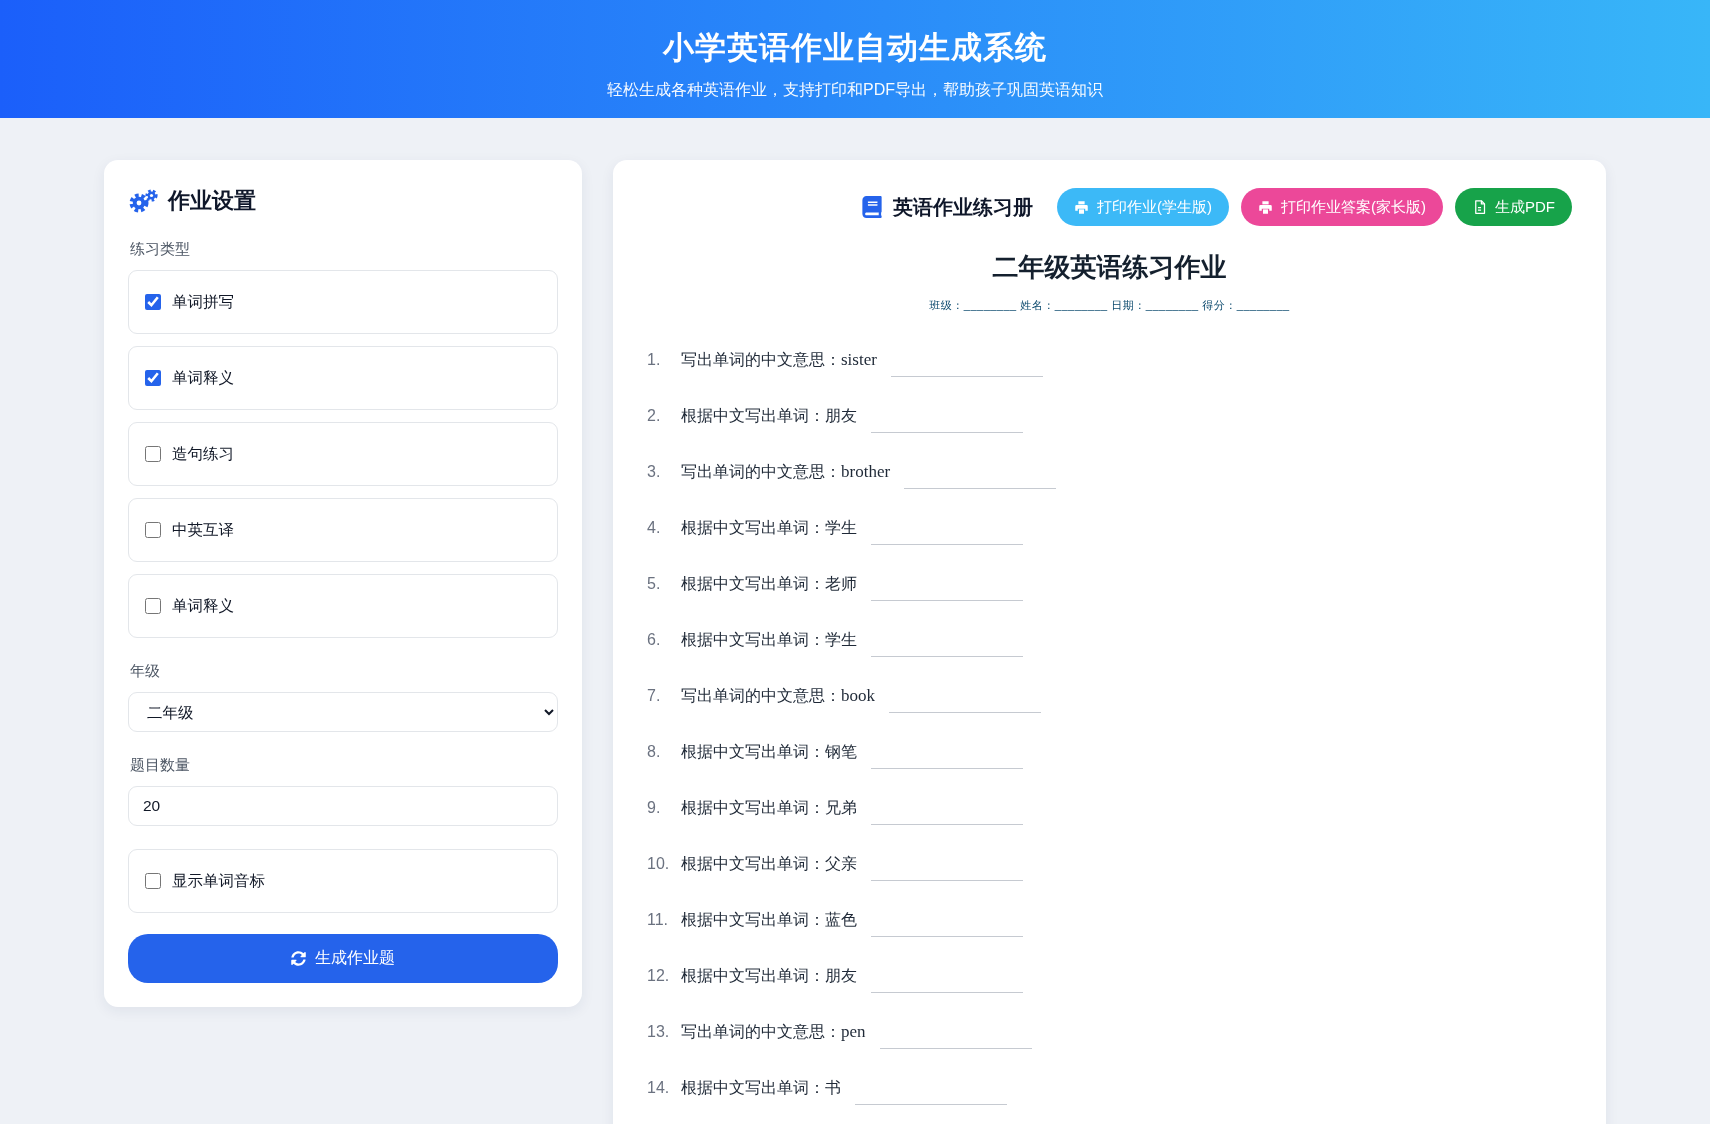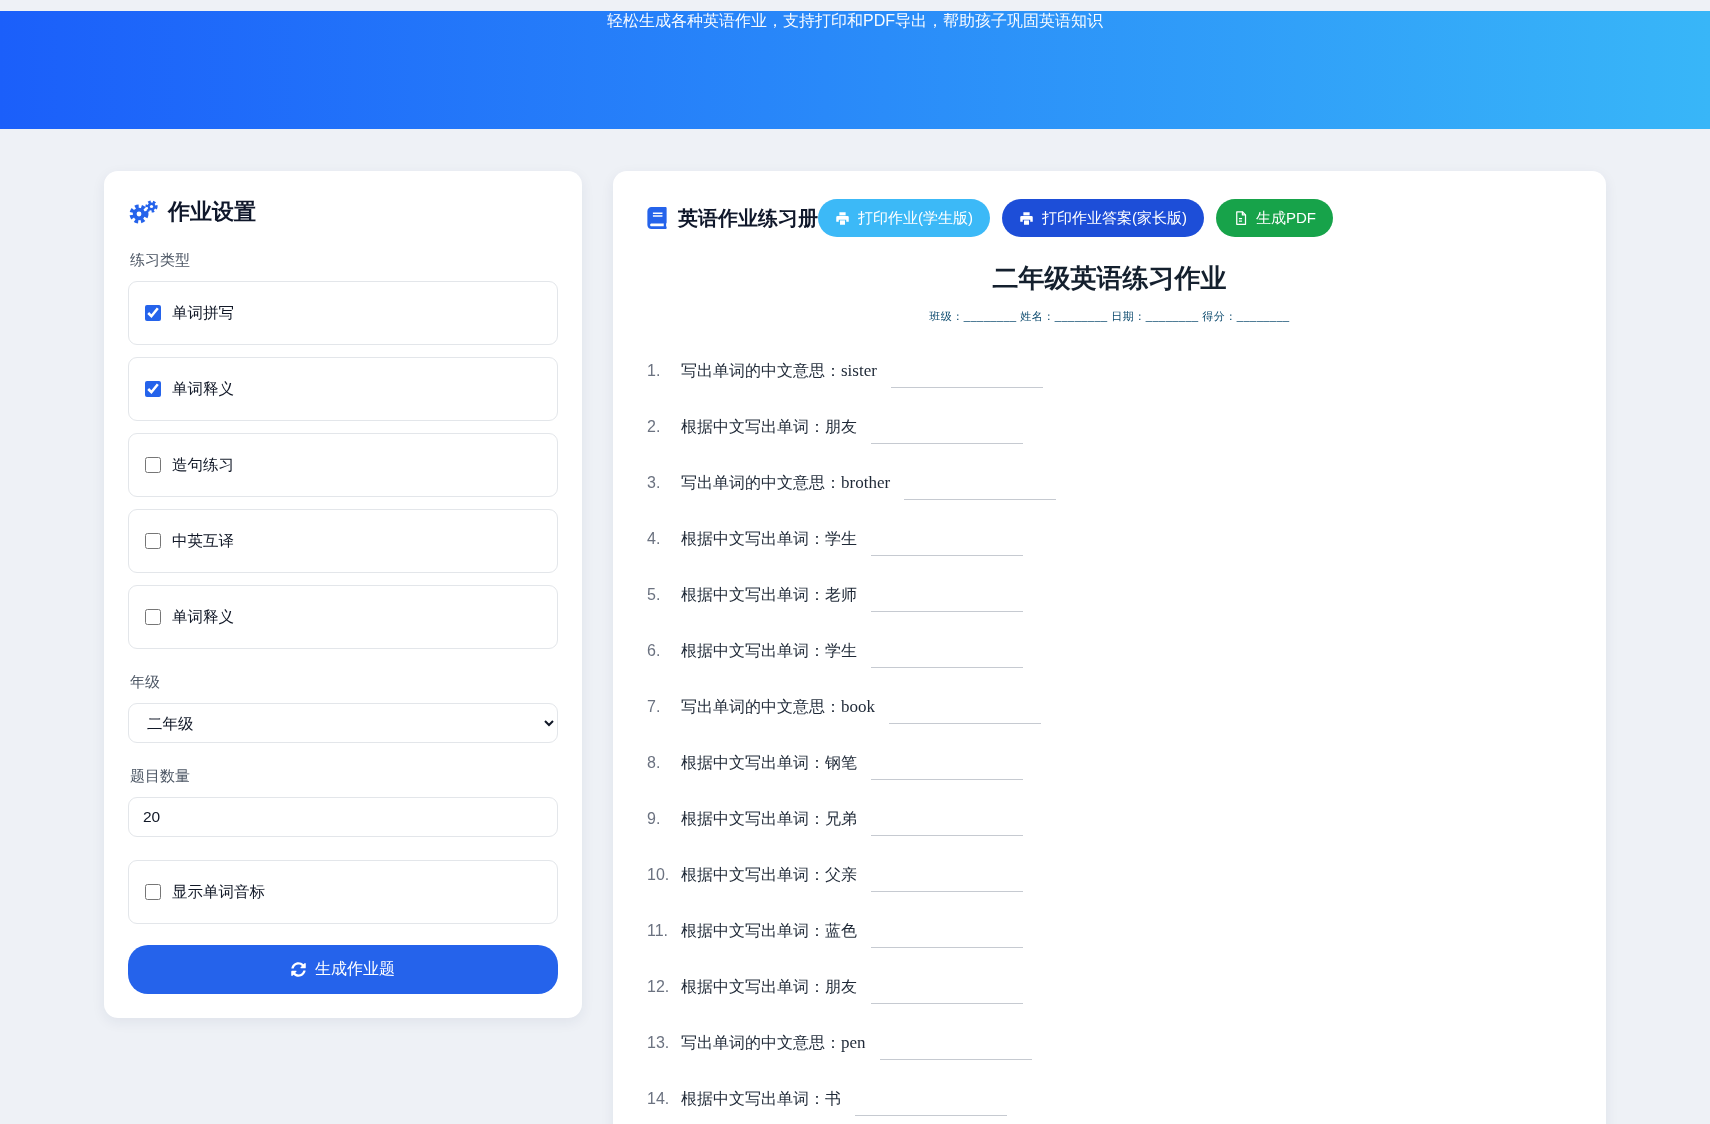--- a/index.html
+++ b/index.html
@@ -79,6 +79,7 @@
 <body>
 
 <header class="app-header">
+  <h1>小学英语作业自动生成系统</h1>
   <p>轻松生成各种英语作业，支持打印和PDF导出，帮助孩子巩固英语知识</p>
 </header>
 

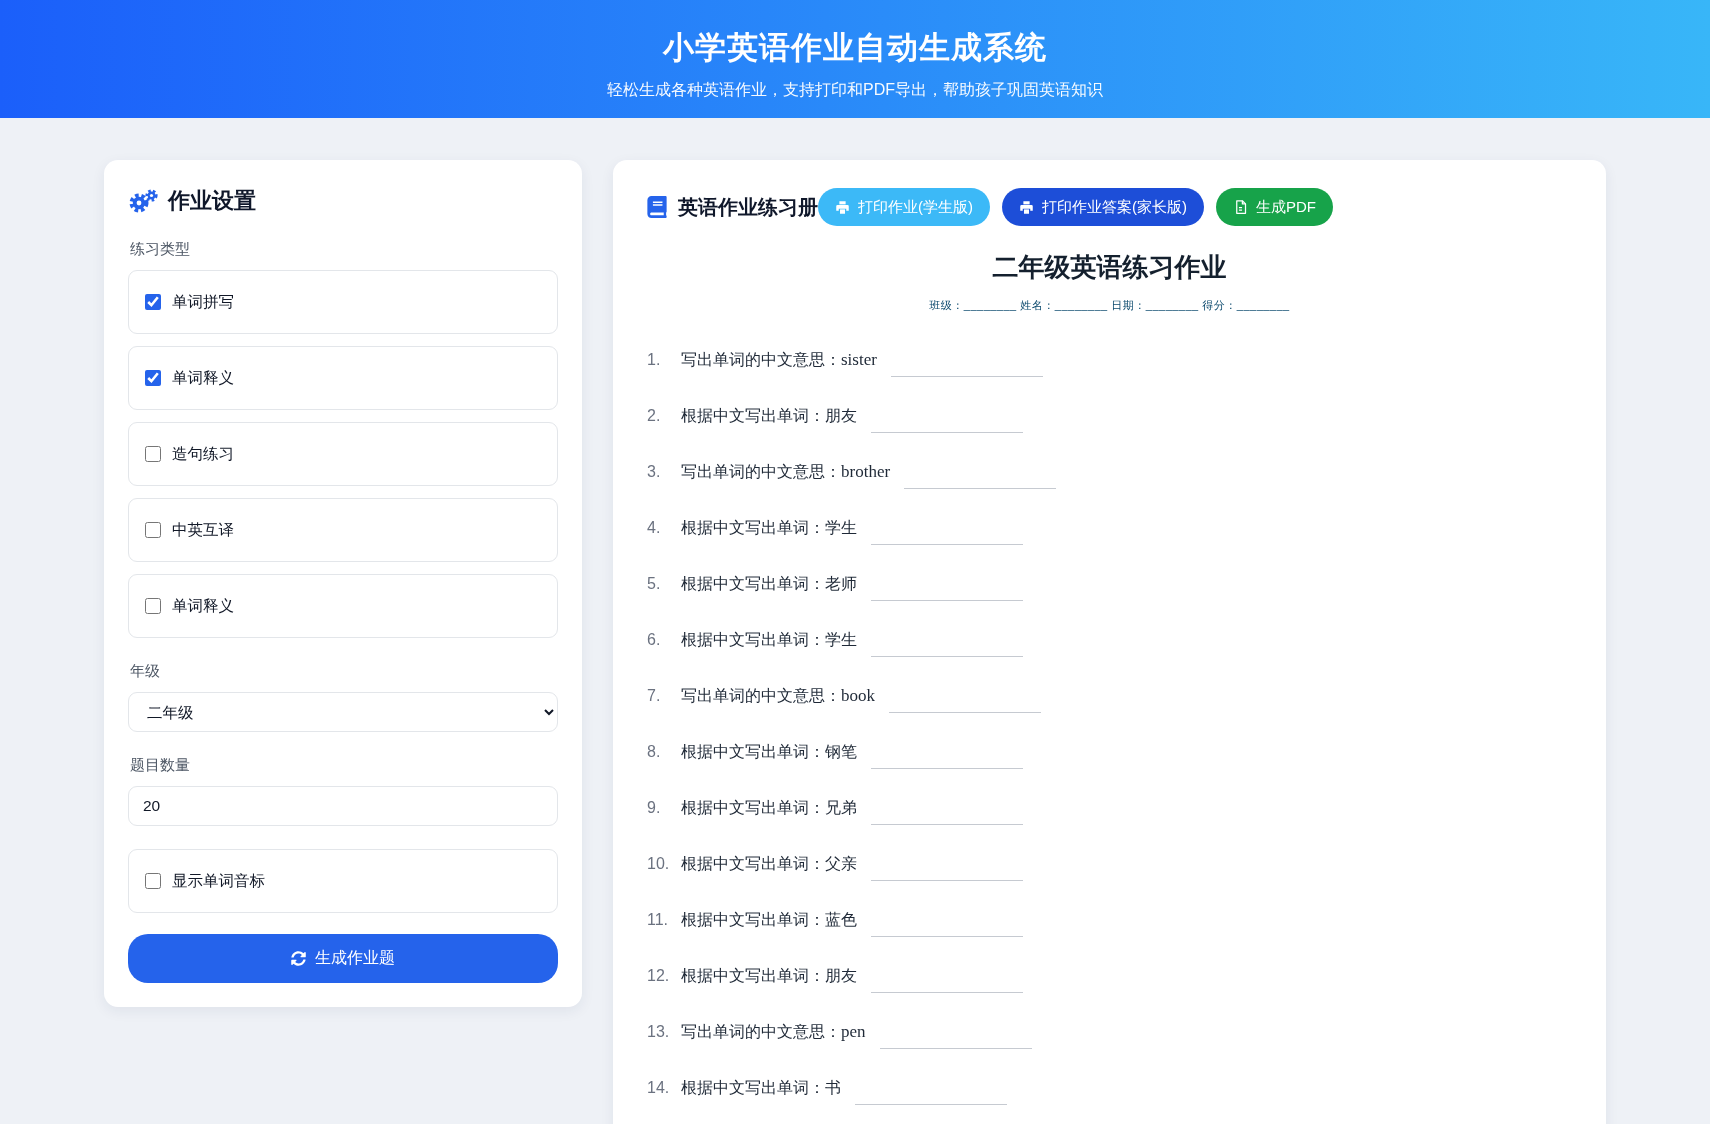--- a/index.html
+++ b/index.html
@@ -49,7 +49,7 @@
 
   
   .worksheet-card { flex:1; min-height:1100px; padding:28px 34px; }
-  .ws-header { display:flex; align-items:center; justify-content:flex-start; }
+  .ws-header { display:flex; align-items:center; justify-content:flex-end;gap:24px; }
   .ws-header-left { display:flex; align-items:center; gap:11px; font-size:20px; font-weight:700; color:#0f172a; }
   .ws-actions { display:flex; gap:12px; }
   .action-btn {

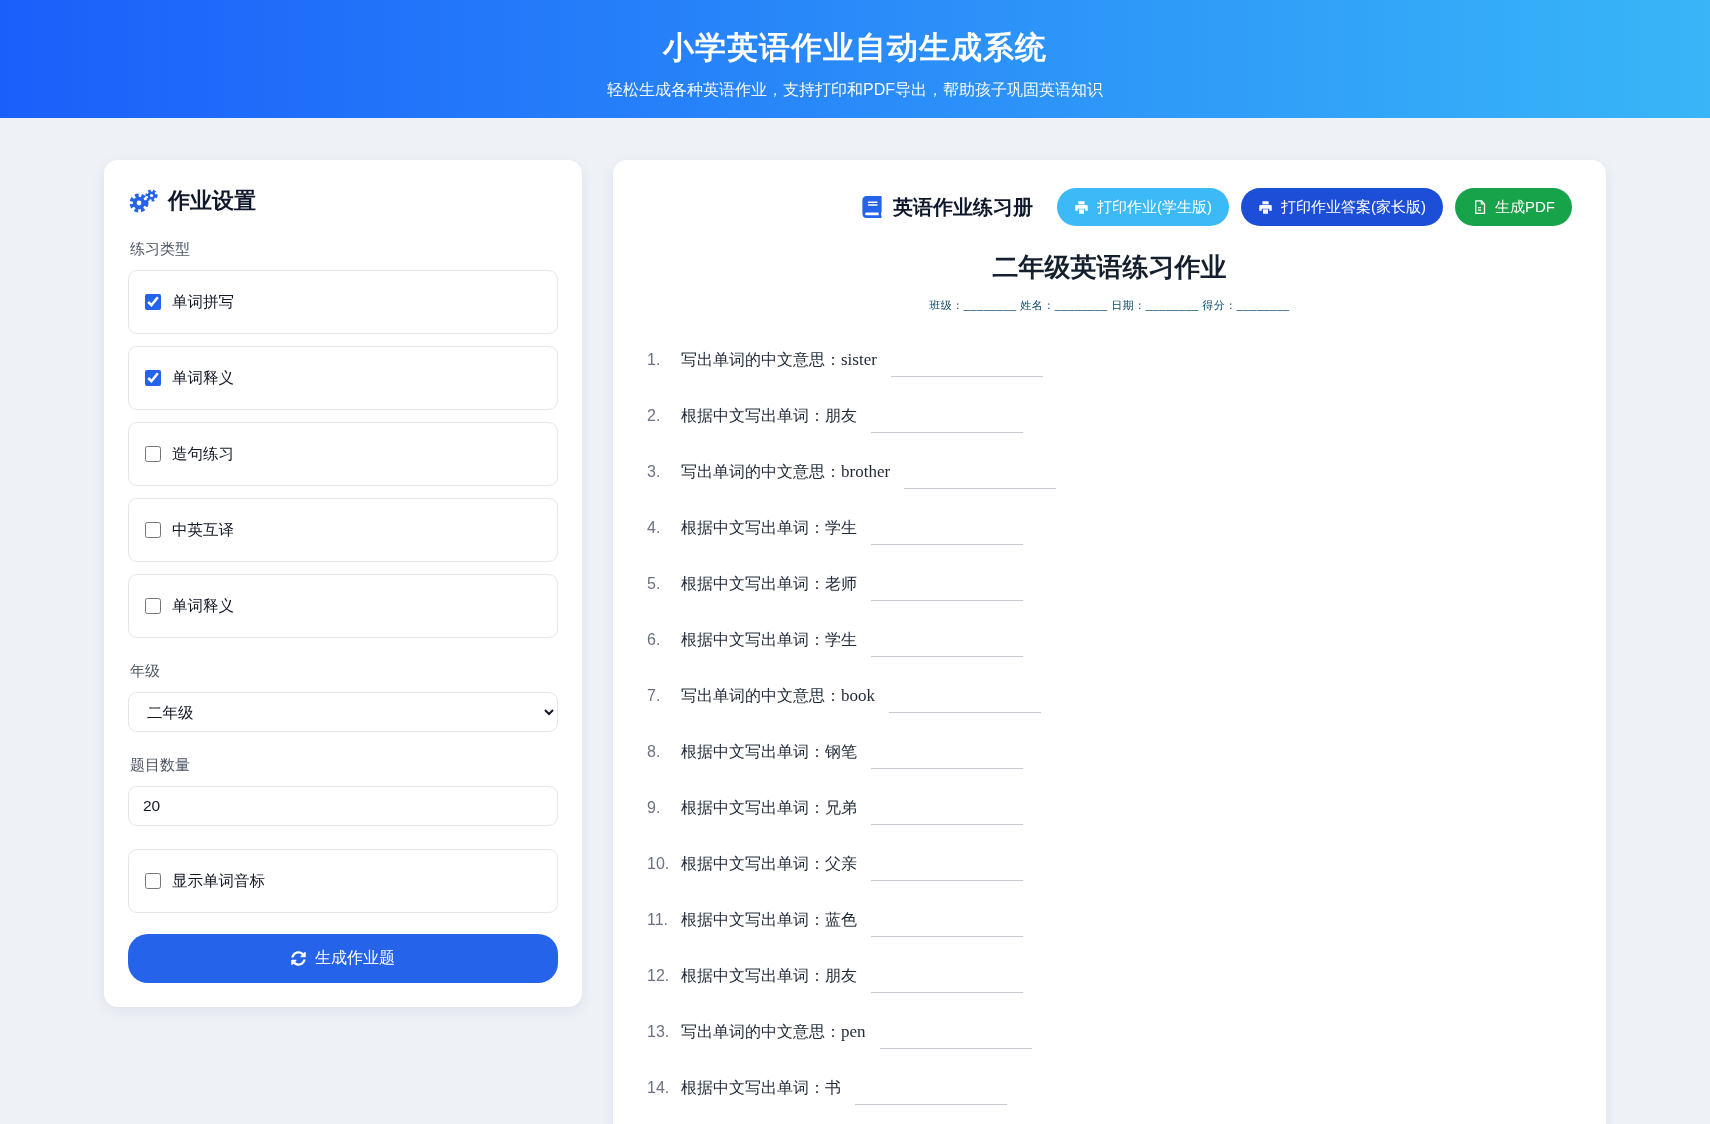--- a/index.html
+++ b/index.html
@@ -58,7 +58,7 @@
     font-family:"Liberation Sans", sans-serif;
   }
   .btn-sky    { background:#3cb9f7; }
-  .btn-purple { background:#1d4ed8; }
+  .btn-purple { background:#ec4899; }
   .btn-green  { background:#17a34a; }
 
   .ws-title { margin-top:24px; text-align:center; font-size:26px; font-weight:700; color:#14202e; }

